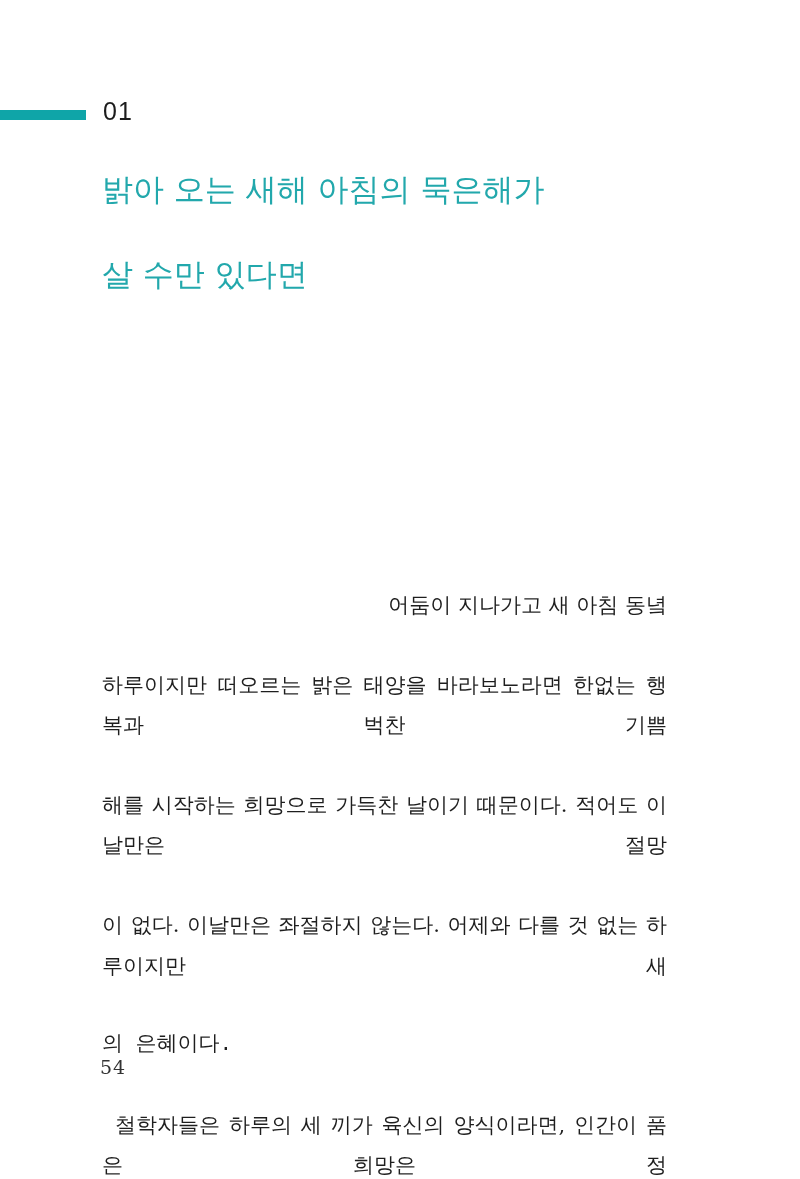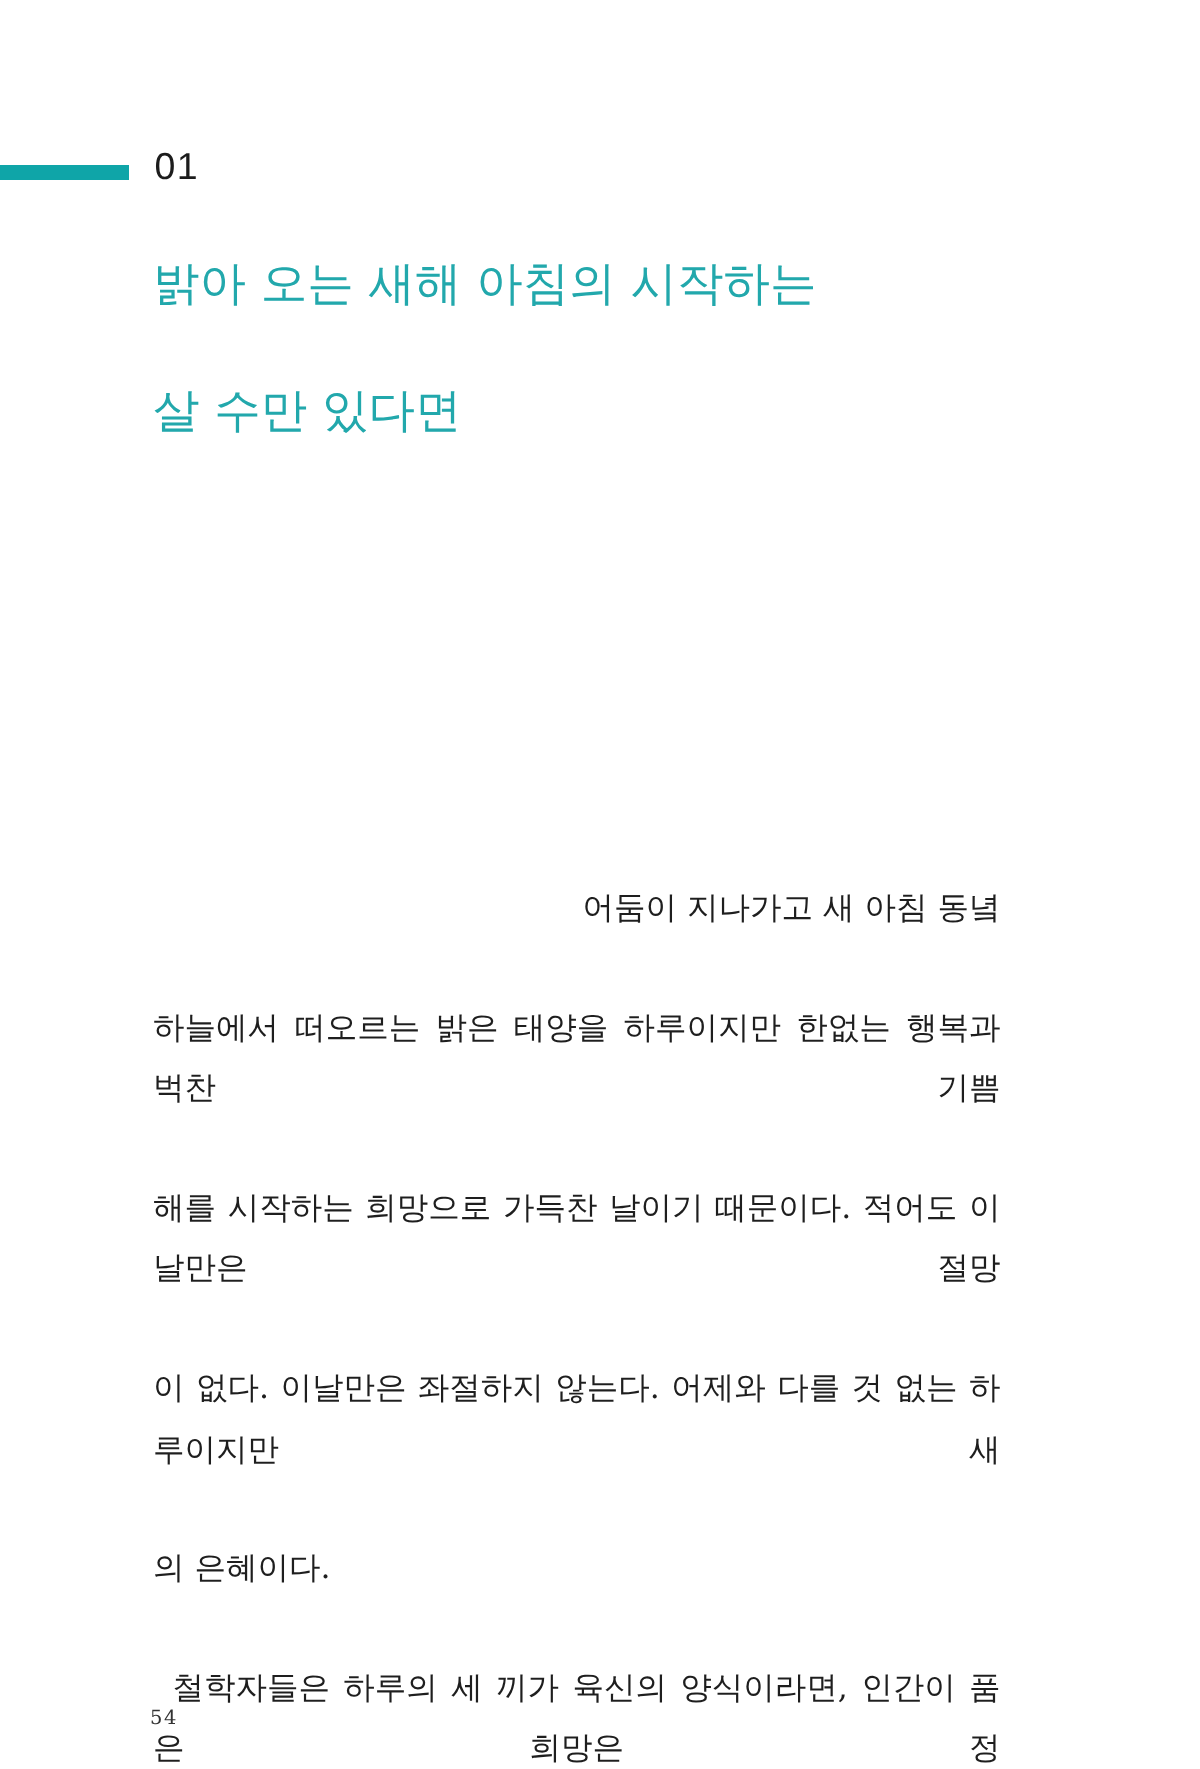--- a/index.html
+++ b/index.html
@@ -79,7 +79,7 @@
   <div class="chapter-number">01</div>
 
   <h1 class="chapter-title" style="margin:0;">
-    <div style="color: rgb(34, 168, 172);">밝아 오는 새해 아침의 시작하는</div>
+    <div style="color: rgb(34, 168, 172);">밝아 오는 새해 아침의 묵은해가</div>
     <div style="color: rgb(34, 168, 172); margin-top: 42px;">살 수만 있다면</div>
   </h1>
 

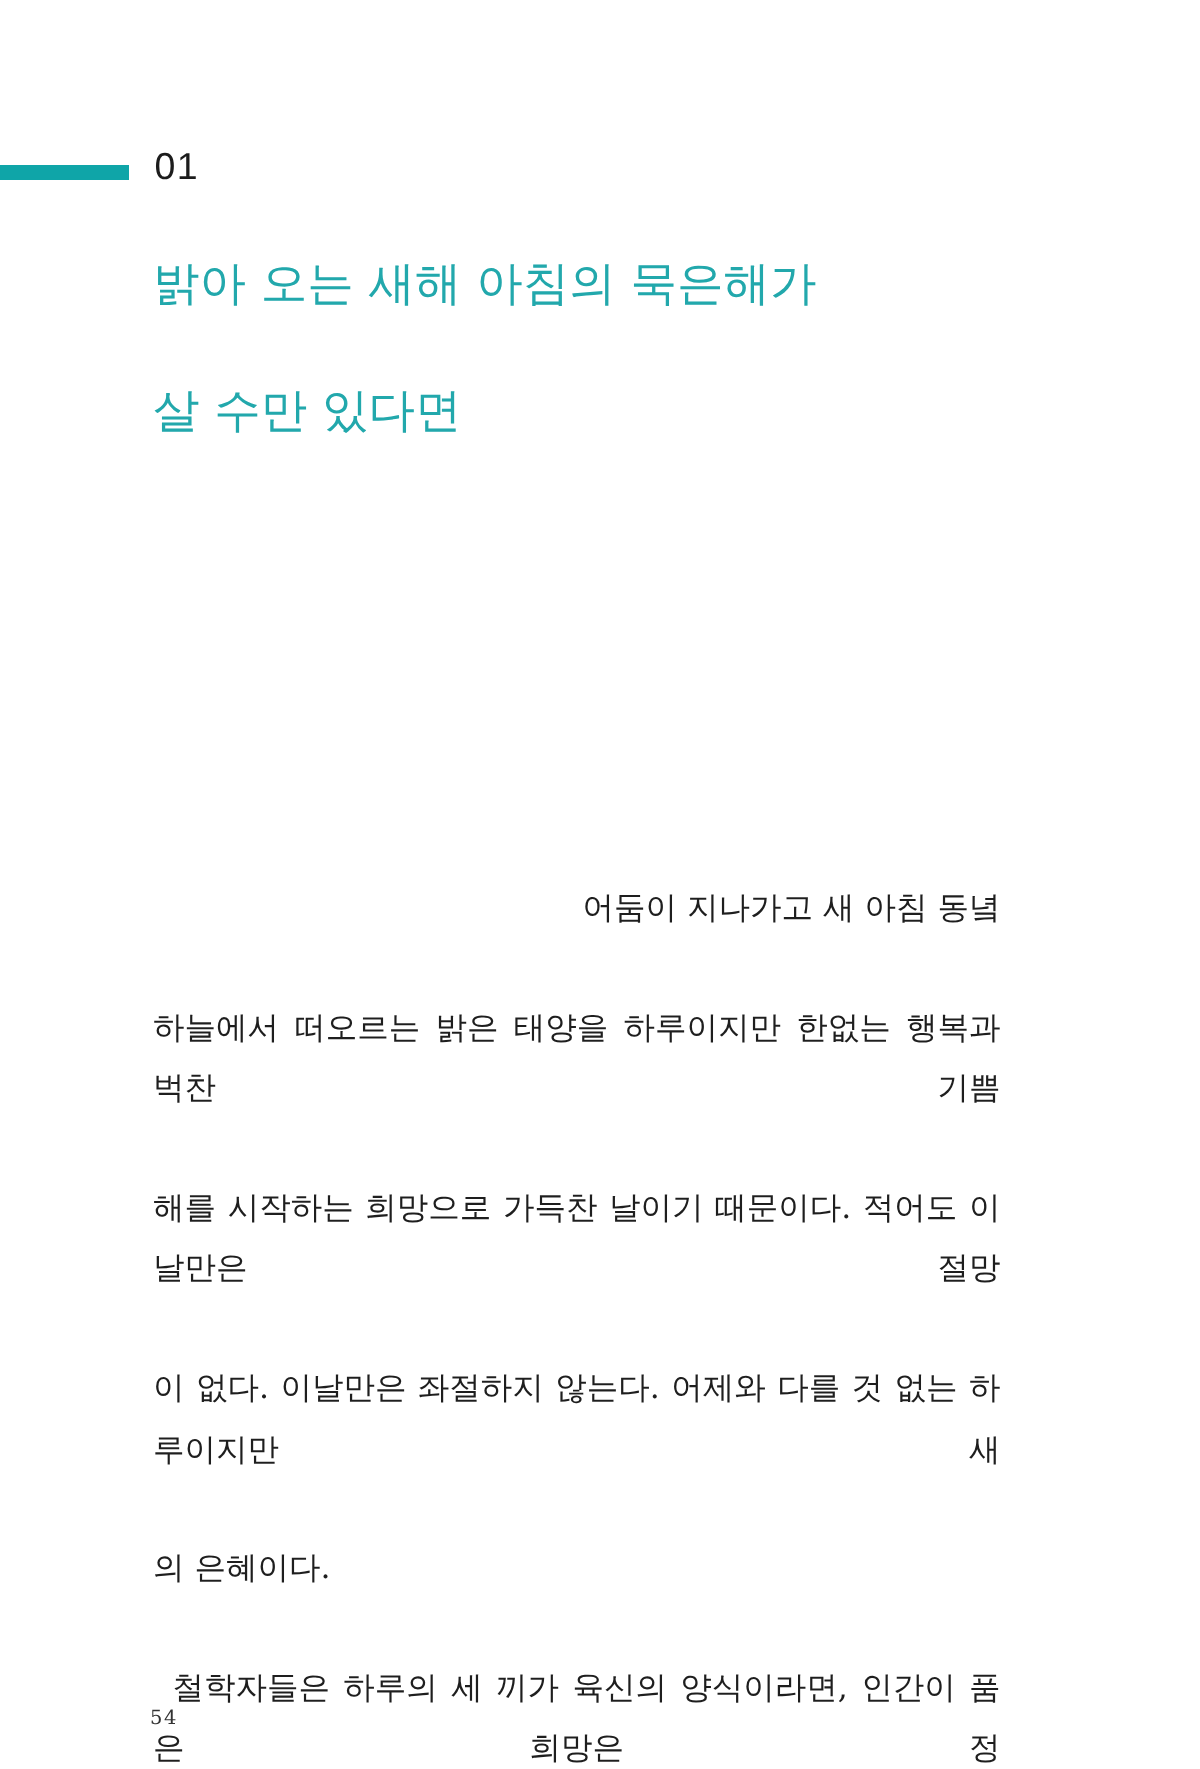--- a/index.html
+++ b/index.html
@@ -85,7 +85,7 @@
 
   <div class="body-text" style="color: rgb(30, 30, 30);">
     <div class="body-line line-right">어둠이 지나가고 새 아침 동녘</div>
-    <div class="body-line line-justify">하늘에서 떠오르는 밝은 태양을 하루이지만 한없는 행복과 벅찬 기쁨</div>
+    <div class="body-line line-justify">하루이지만 떠오르는 밝은 태양을 바라보노라면 한없는 행복과 벅찬 기쁨</div>
     <div class="body-line line-justify">해를 시작하는 희망으로 가득찬 날이기 때문이다. 적어도 이날만은 절망</div>
     <div class="body-line line-justify">이 없다. 이날만은 좌절하지 않는다. 어제와 다를 것 없는 하루이지만 새</div>
     <div class="body-line line-plain">의 은혜이다.</div>

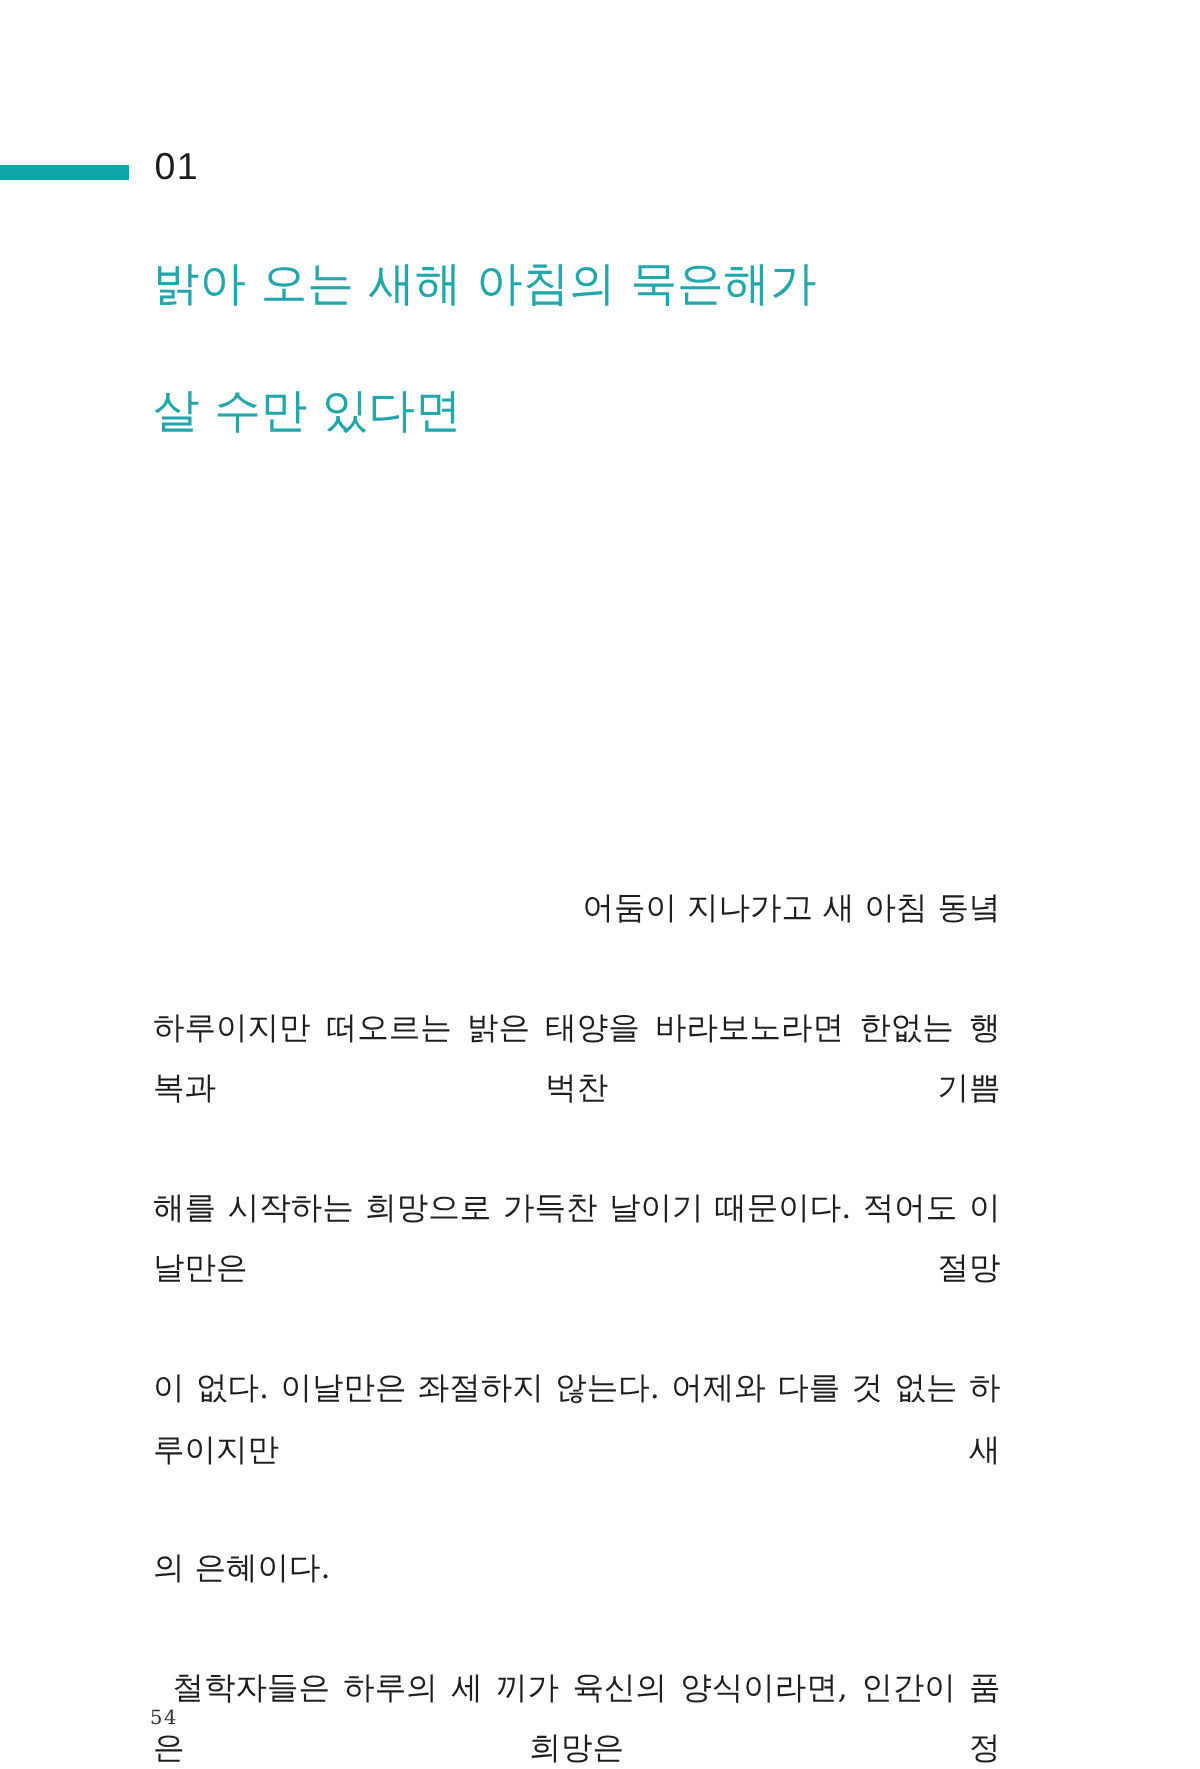--- a/index.html
+++ b/index.html
@@ -58,7 +58,7 @@
     text-align: justify;
     text-align-last: justify;
   }
-  .line-plain { text-align: left; }
+  .line-plain { text-align: left; font-family: Liberation Mono, monospace; }
   .line-indent { text-indent: 13px; }
   .page-number {
     position: absolute;

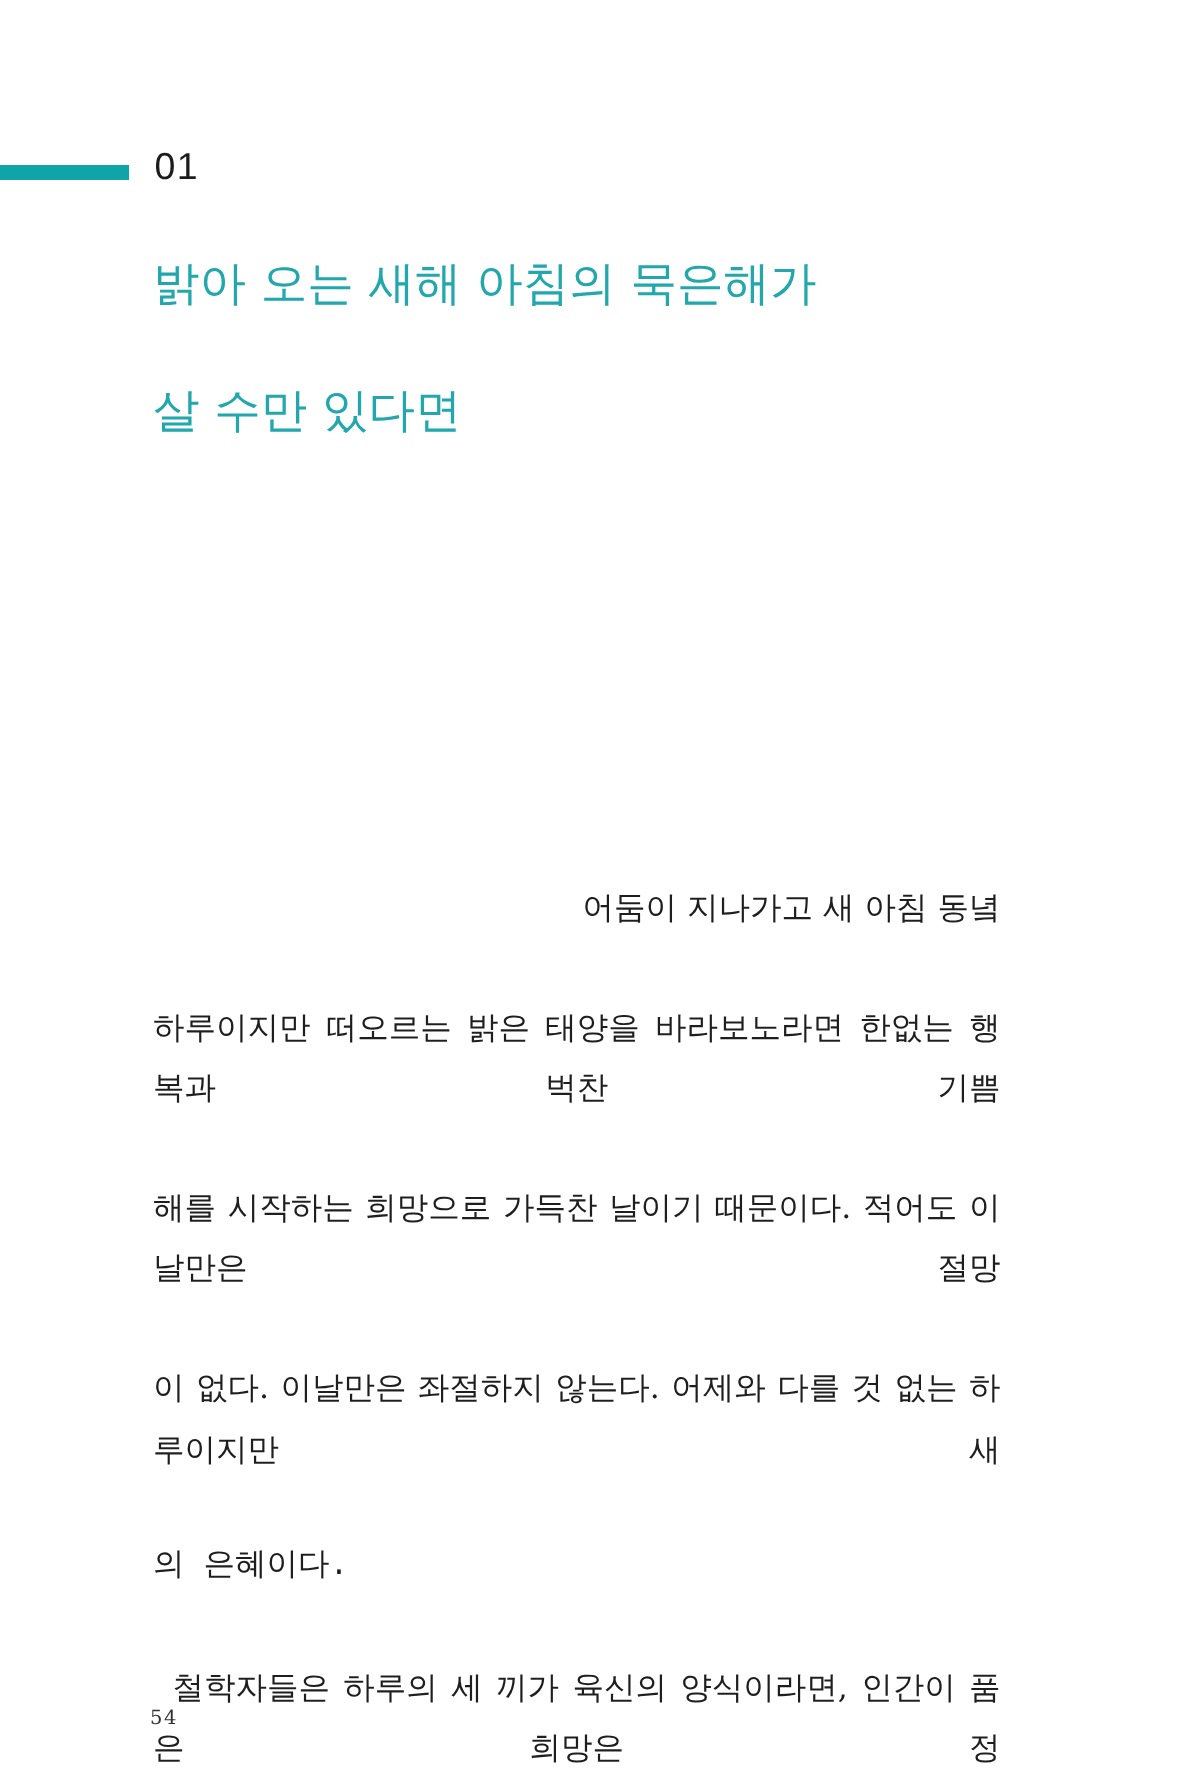--- a/index.html
+++ b/index.html
@@ -63,8 +63,8 @@
   .page-number {
     position: absolute;
     left: 100px;
-    top: 1138px;
-    font-size: 13px;
+    top: 1056px;
+    font-size: 19px;
     color: #333333;
     letter-spacing: 1px;
   }

